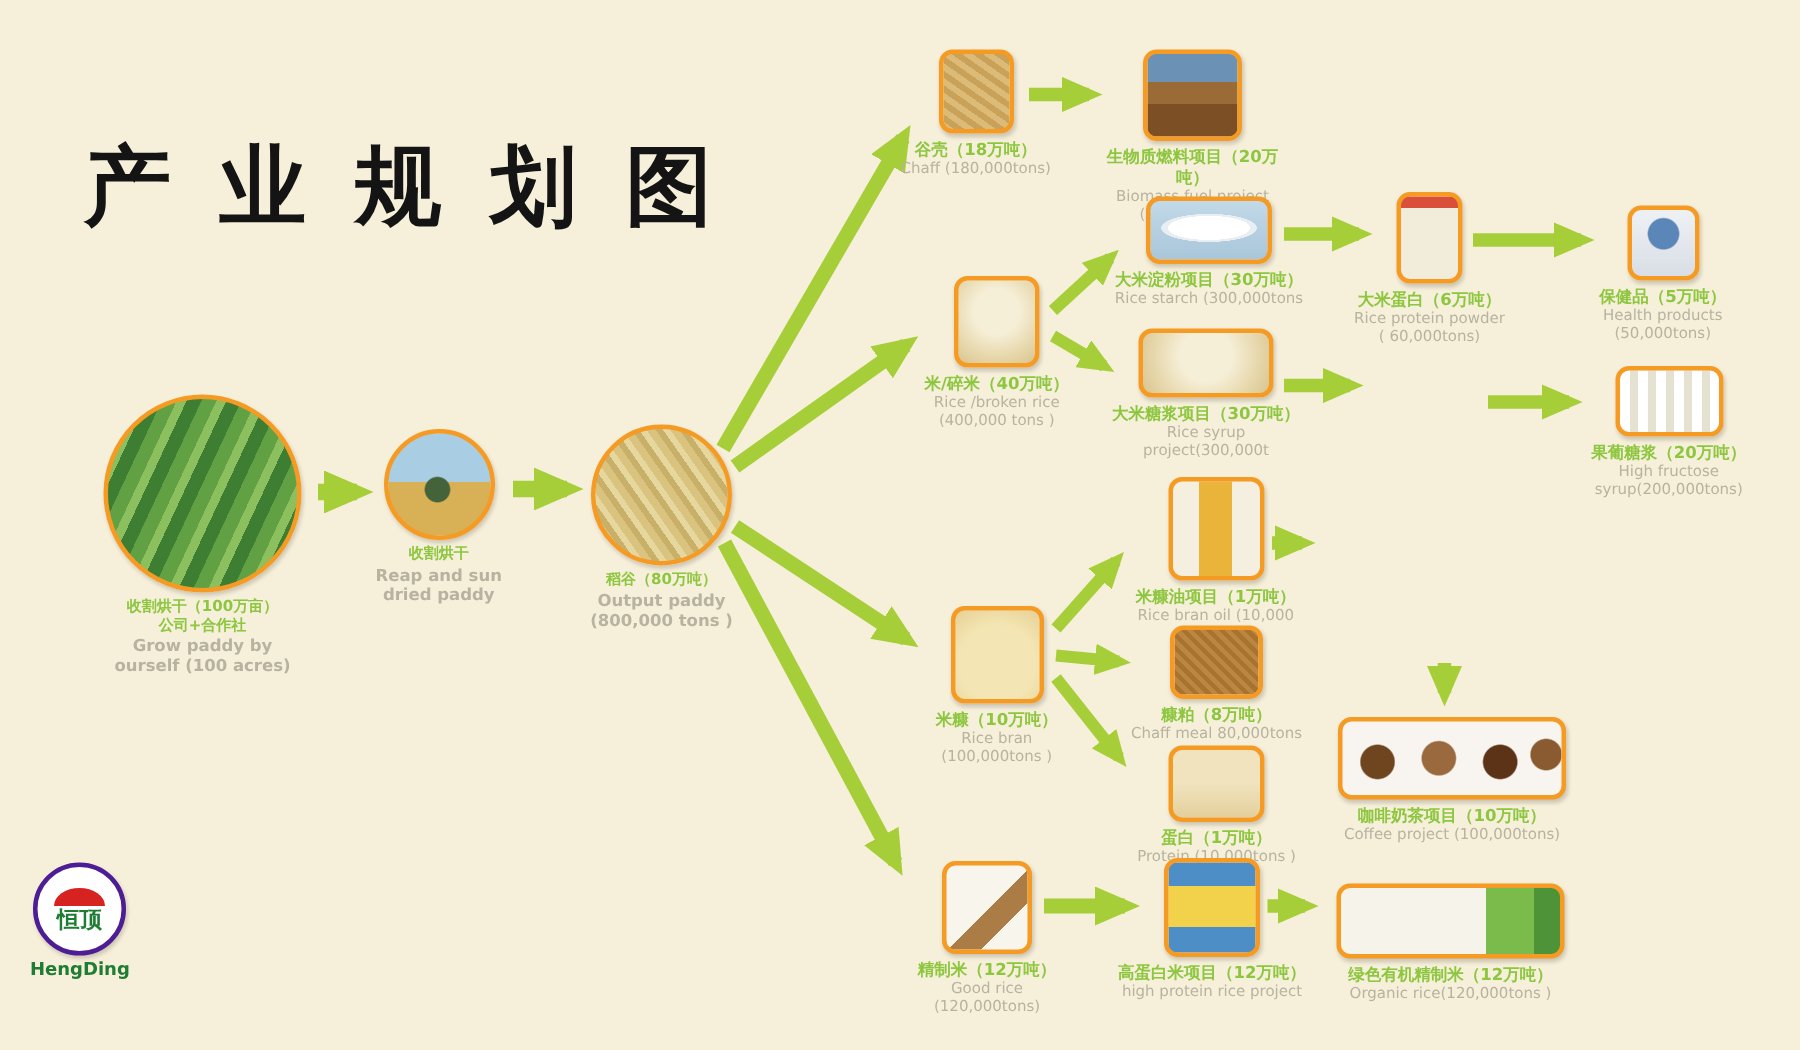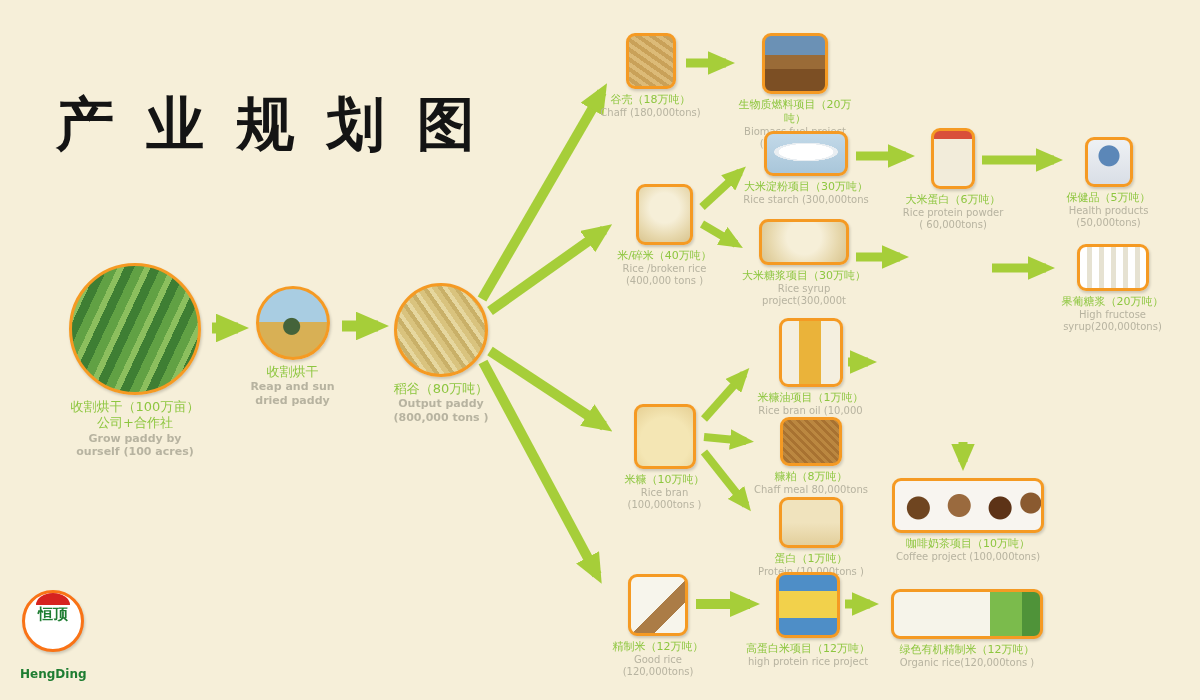--- a/index.html
+++ b/index.html
@@ -12,7 +12,7 @@
   .node{position:absolute;text-align:center;z-index:2}
   .img{margin:0 auto 4px;border:3px solid #f59a23;border-radius:9px;box-shadow:1px 2px 3px rgba(0,0,0,.18)}
   .circle{border-radius:50%}
-  .zh{color:#8dc63f;font-weight:normal;font-size:11px;line-height:1.25}
+  .zh{color:#8dc63f;font-weight:bold;font-size:11px;line-height:1.25}
   .en{color:#b7b3a0;font-size:10px;line-height:1.22}
   .chain .zh{font-size:13px}
   .chain .en{font-size:11px;font-weight:bold}

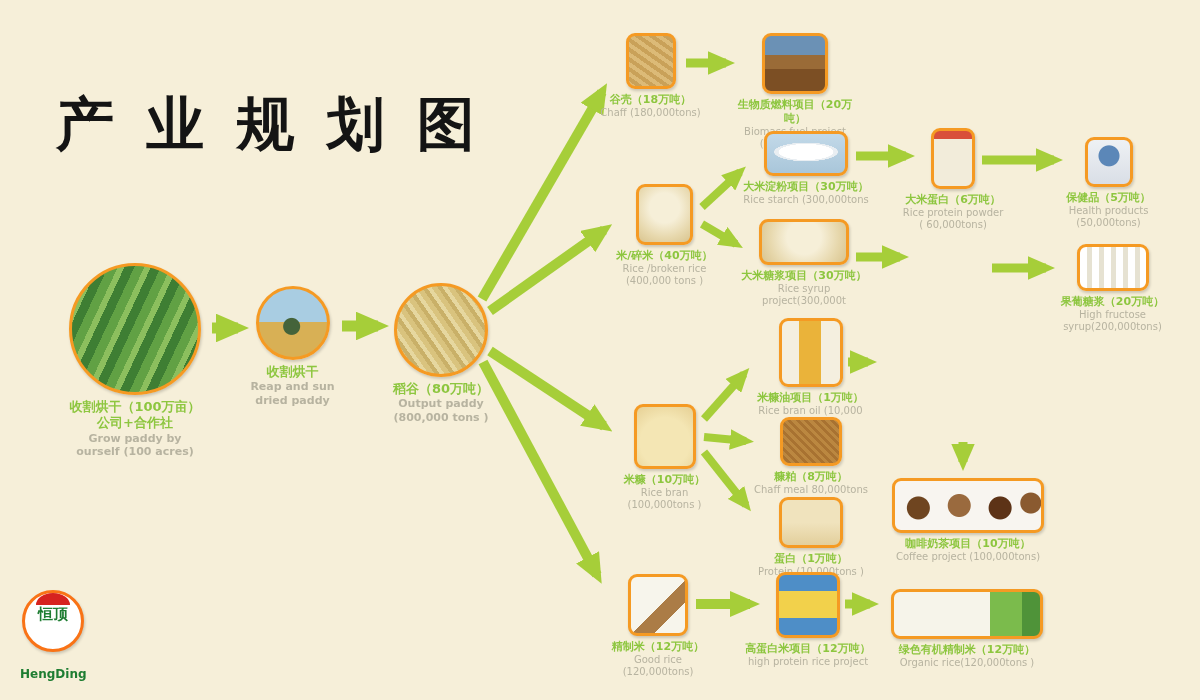--- a/index.html
+++ b/index.html
@@ -14,7 +14,7 @@
   .circle{border-radius:50%}
   .zh{color:#8dc63f;font-weight:bold;font-size:11px;line-height:1.25}
   .en{color:#b7b3a0;font-size:10px;line-height:1.22}
-  .chain .zh{font-size:13px}
+  .chain .zh{font-size:10px}
   .chain .en{font-size:11px;font-weight:bold}
   
   .i-field{background:repeating-linear-gradient(115deg,#3e7e33 0 9px,#61a144 9px 18px,#8cbf5e 18px 24px)}

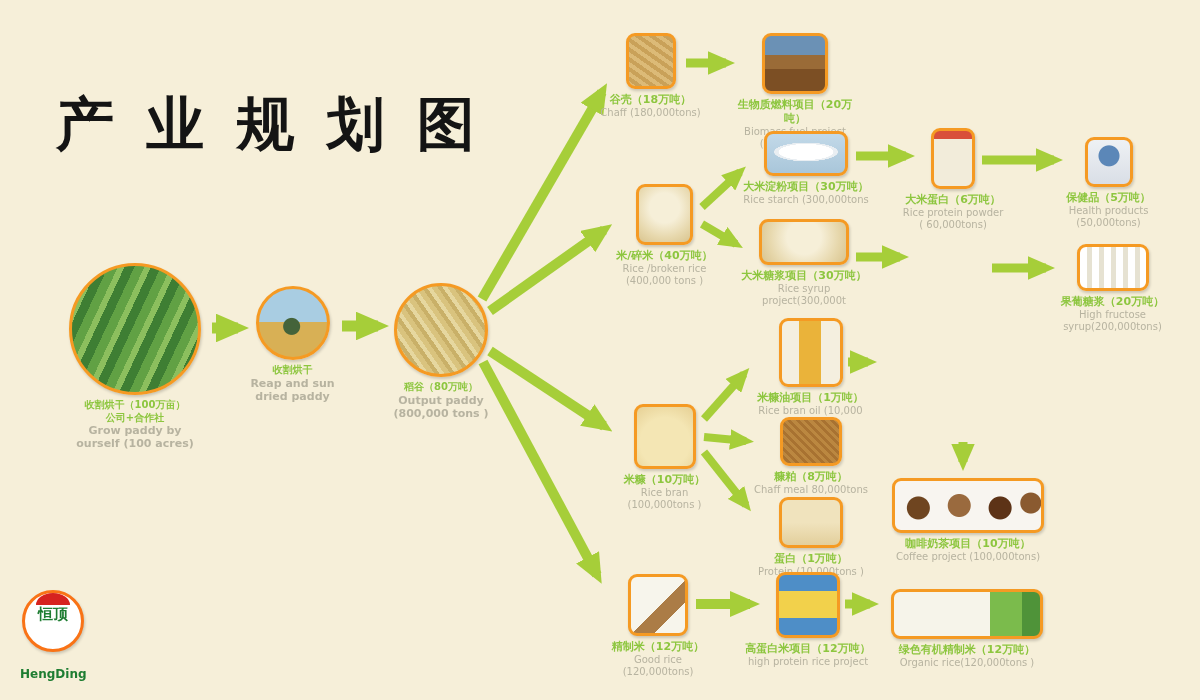--- a/index.html
+++ b/index.html
@@ -39,8 +39,8 @@
   .i-organic{background:linear-gradient(90deg,rgba(0,0,0,0) 0 66%,#7bbb4c 66% 88%,#4f9339 88%),#f6f4ea}
   
   .logo{position:absolute;left:20px;top:575px;width:66px;text-align:center;z-index:2}
-  .logo-circle{width:62px;height:62px;margin:15px auto;background:#fff;border:3px solid #f97316;border-radius:50%;
-               display:flex;flex-direction:column;align-items:center;justify-content:flex-start;box-shadow:1px 2px 3px rgba(0,0,0,.18)}
+  .logo-circle{width:62px;height:62px;margin:0 auto;background:#fff;border:3px solid #4c1d95;border-radius:50%;
+               display:flex;flex-direction:column;align-items:center;justify-content:center;box-shadow:1px 2px 3px rgba(0,0,0,.18)}
   .logo-swoosh{width:34px;height:12px;background:#d6231f;border-radius:50% 50% 0 0/100% 100% 0 0;margin-bottom:2px}
   .logo-zh{color:#1e7d32;font-weight:900;font-size:15px;line-height:1}
   .logo-en{color:#1e7d32;font-weight:bold;font-size:12px;margin-top:2px}

